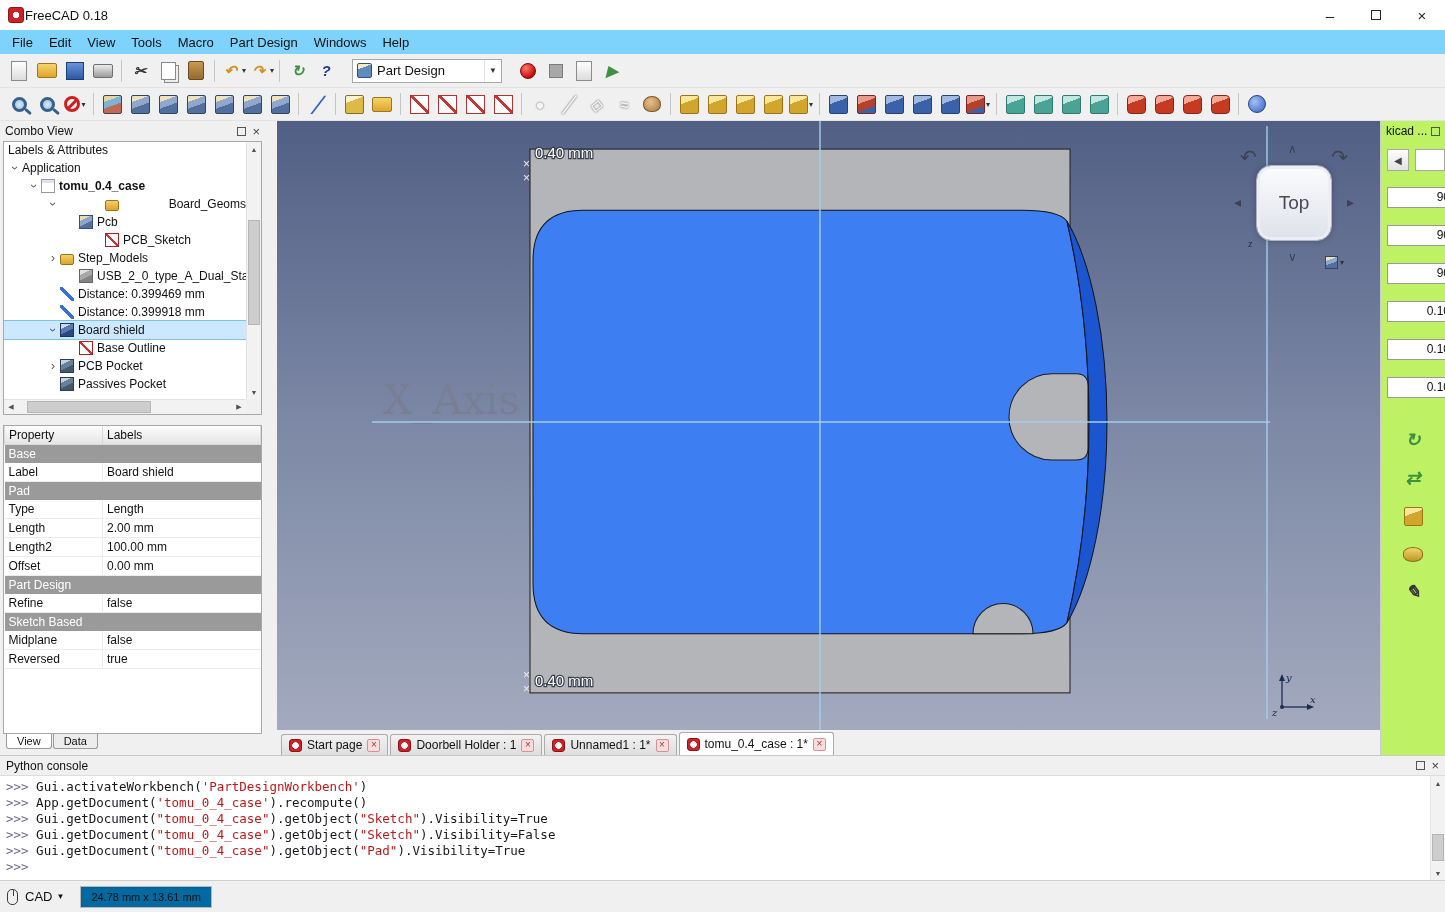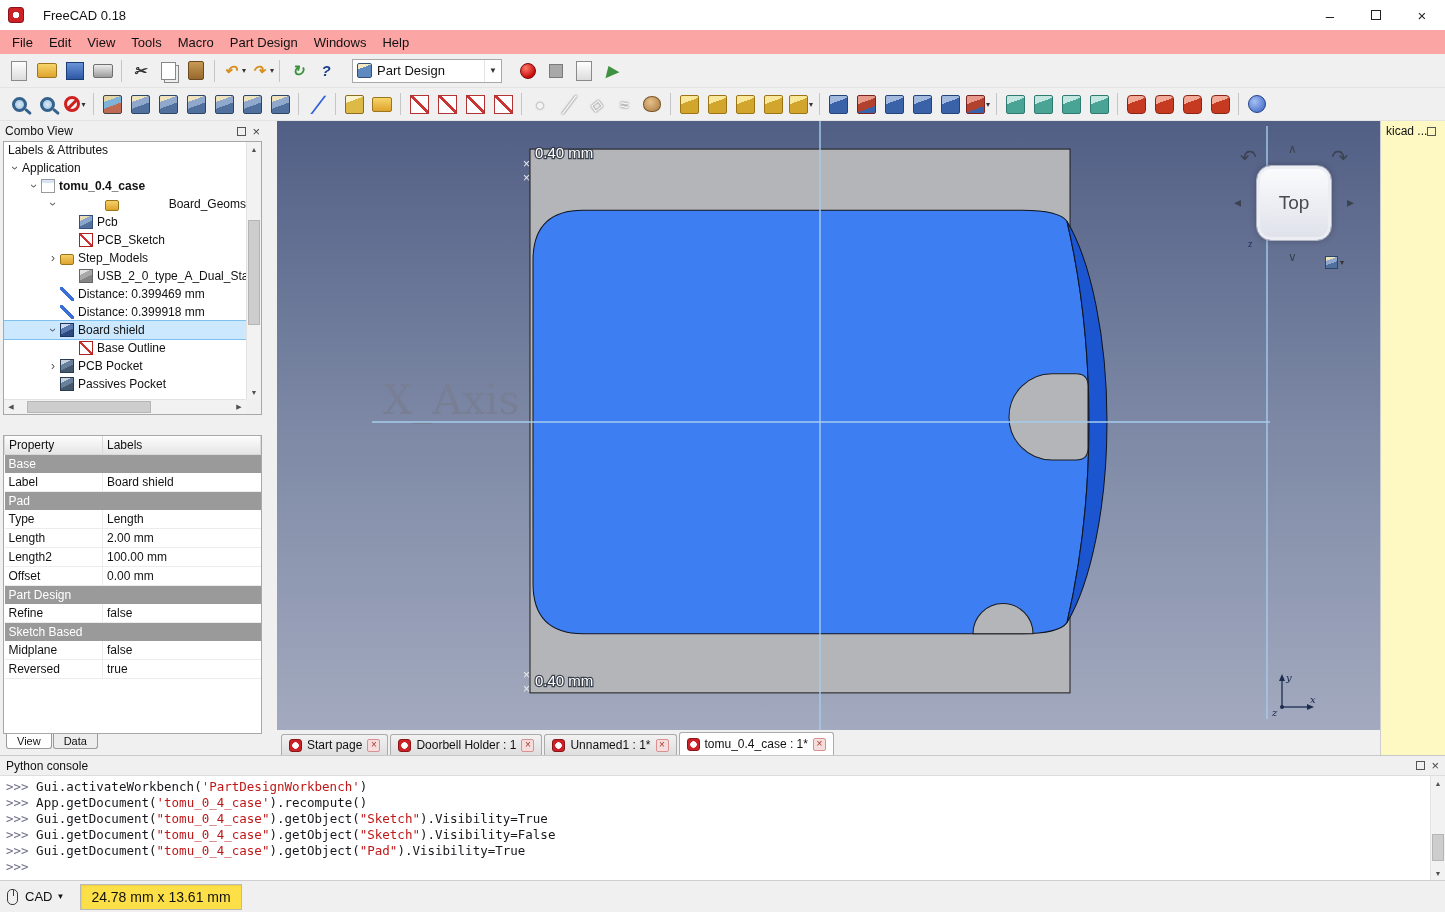--- a/index.html
+++ b/index.html
@@ -8,7 +8,7 @@
   .app{display:flex;flex-direction:column;width:100%;height:100%}
 
   
-  .titlebar{height:30px;background:#fff;display:flex;align-items:center;padding-left:8px;gap:19px;flex:0 0 auto}
+  .titlebar{height:30px;background:#fff;display:flex;align-items:center;padding-left:8px;gap:1px;flex:0 0 auto}
   .fc-logo{width:16px;height:16px;border-radius:3px;background:radial-gradient(circle at 50% 50%,#fff 0 3px,#cc2127 3.5px);border:1px solid #8a1418;display:inline-block}
   .fc-logo.sm{width:13px;height:13px;flex:0 0 13px}
   .wcontrols{margin-left:auto;display:flex;height:100%}

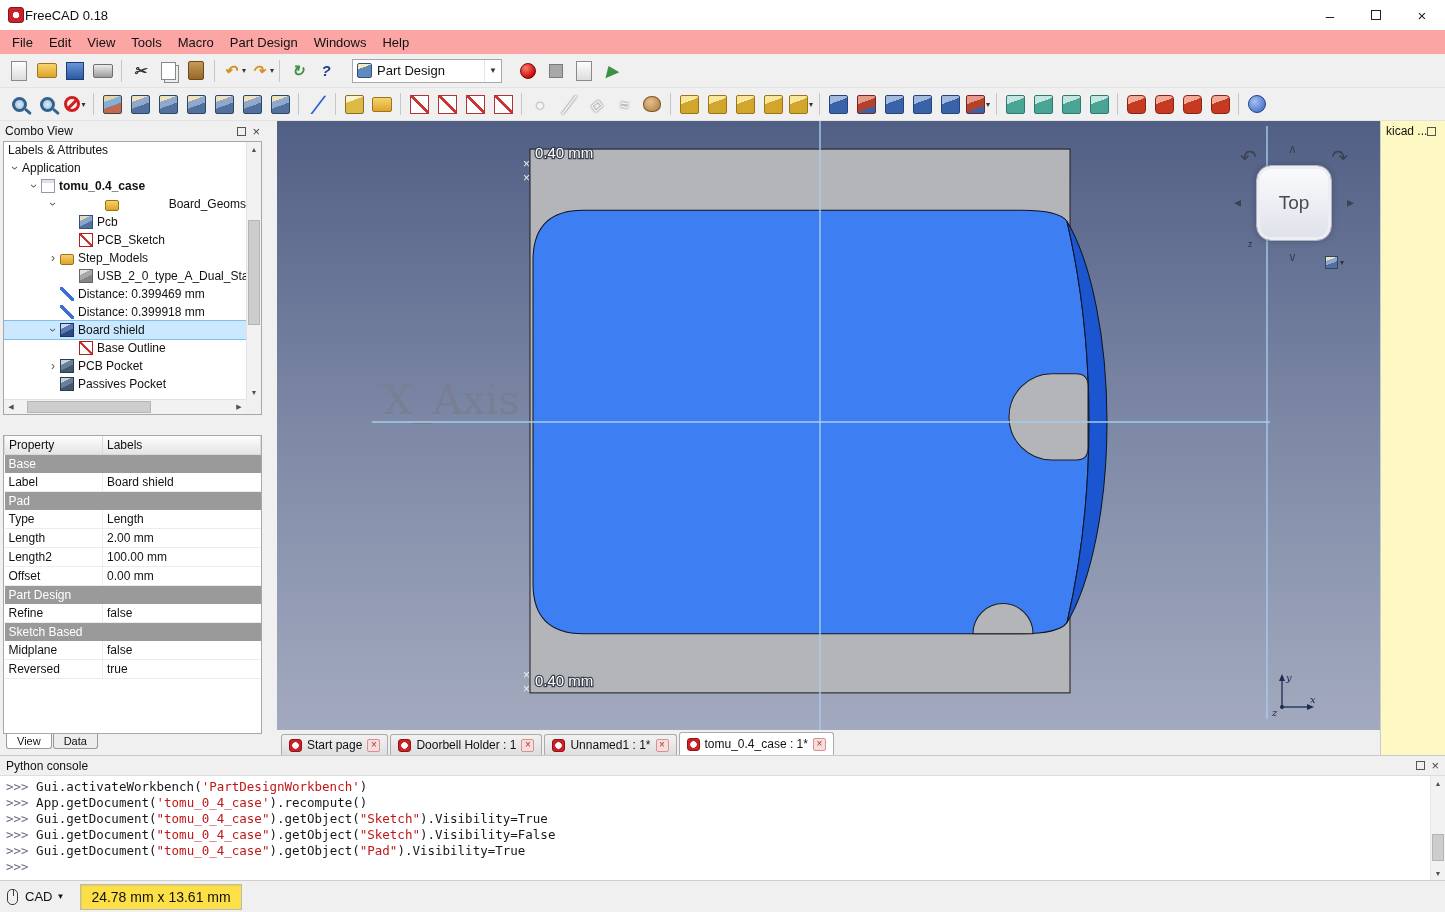--- a/index.html
+++ b/index.html
@@ -16,7 +16,7 @@
   .maxbox{width:10px;height:10px;border:1px solid #222;display:inline-block}
 
   
-  .menubar{height:24px;display:flex;align-items:center;padding-left:4px;background:#fca5a5;flex:0 0 auto}
+  .menubar{height:24px;display:flex;align-items:center;padding-left:4px;background:#7dd3fc;flex:0 0 auto}
   .menu-item{padding:3px 8px}
   .toolbar{height:34px;display:flex;align-items:center;padding-left:5px;background:#f0f0f0;border-bottom:1px solid #e3e3e3;flex:0 0 auto}
   #tb2{height:33px}

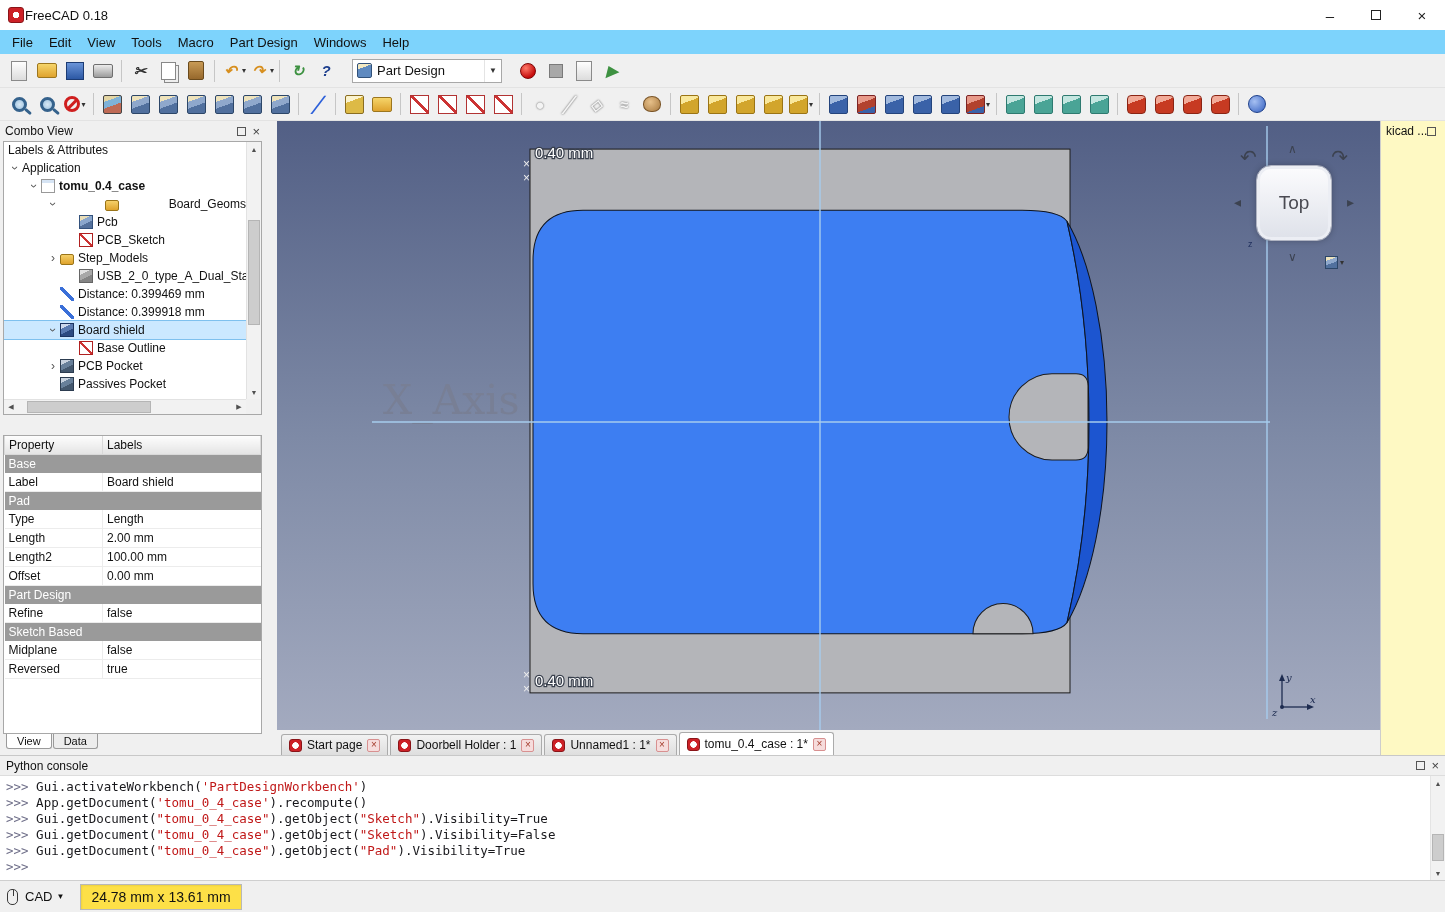--- a/index.html
+++ b/index.html
@@ -135,7 +135,7 @@
   .tab-close{width:13px;height:13px;background:#f6dcdc;border:1px solid #d89090;color:#a43c2c;font-size:10px;line-height:10px;text-align:center;border-radius:2px}
 
   
-  .rightpanel{width:65px;flex:0 0 auto;background:#fef9c3;border-left:1px solid #cdcdcd;overflow:hidden;display:flex;flex-direction:row}
+  .rightpanel{width:65px;flex:0 0 auto;background:#bef264;border-left:1px solid #cdcdcd;overflow:hidden;display:flex;flex-direction:column}
   .rp-arrows{display:flex;gap:6px;margin:8px 0 0 6px}
   .rp-btn{width:24px;height:22px;background:linear-gradient(#fdfdfd,#e2e2e2);border:1px solid #a8a8a8;display:flex;align-items:center;justify-content:center;font-size:10px;color:#444}
   .rp-btn.cut{width:34px;background:#fff}

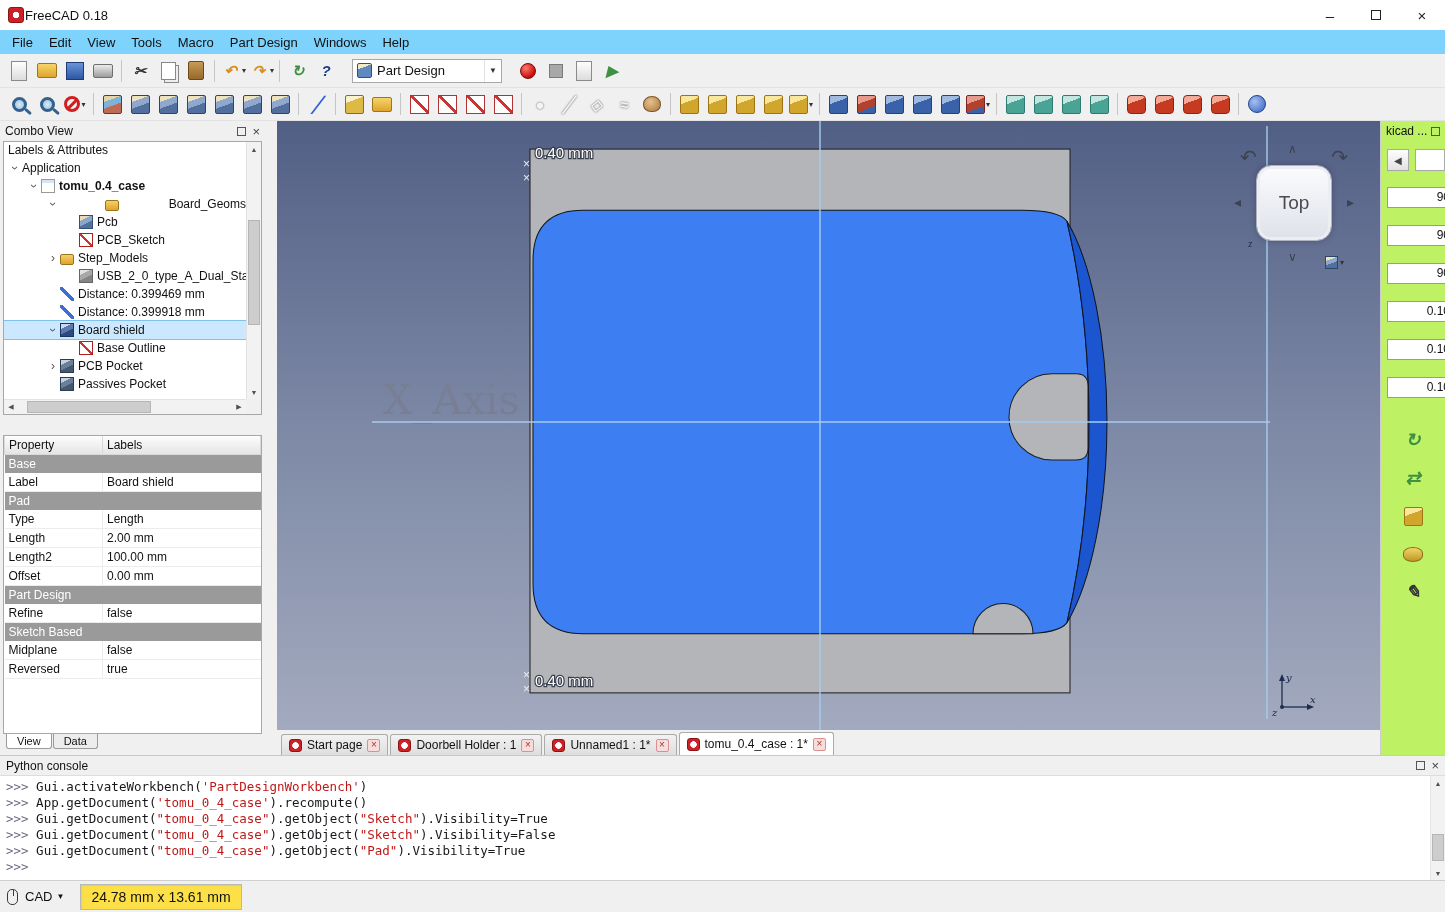--- a/index.html
+++ b/index.html
@@ -428,7 +428,7 @@
                 <span class="ticon i-cube"></span>
                 <span class="tlabel">Pcb</span>
               </div>
-              <div class="trow" style="padding-left: 61px;">
+              <div class="trow" style="padding-left: 61px; margin-left: 26px;">
                 <span class="exp"></span>
                 <span class="ticon i-sketch"></span>
                 <span class="tlabel">PCB_Sketch</span>

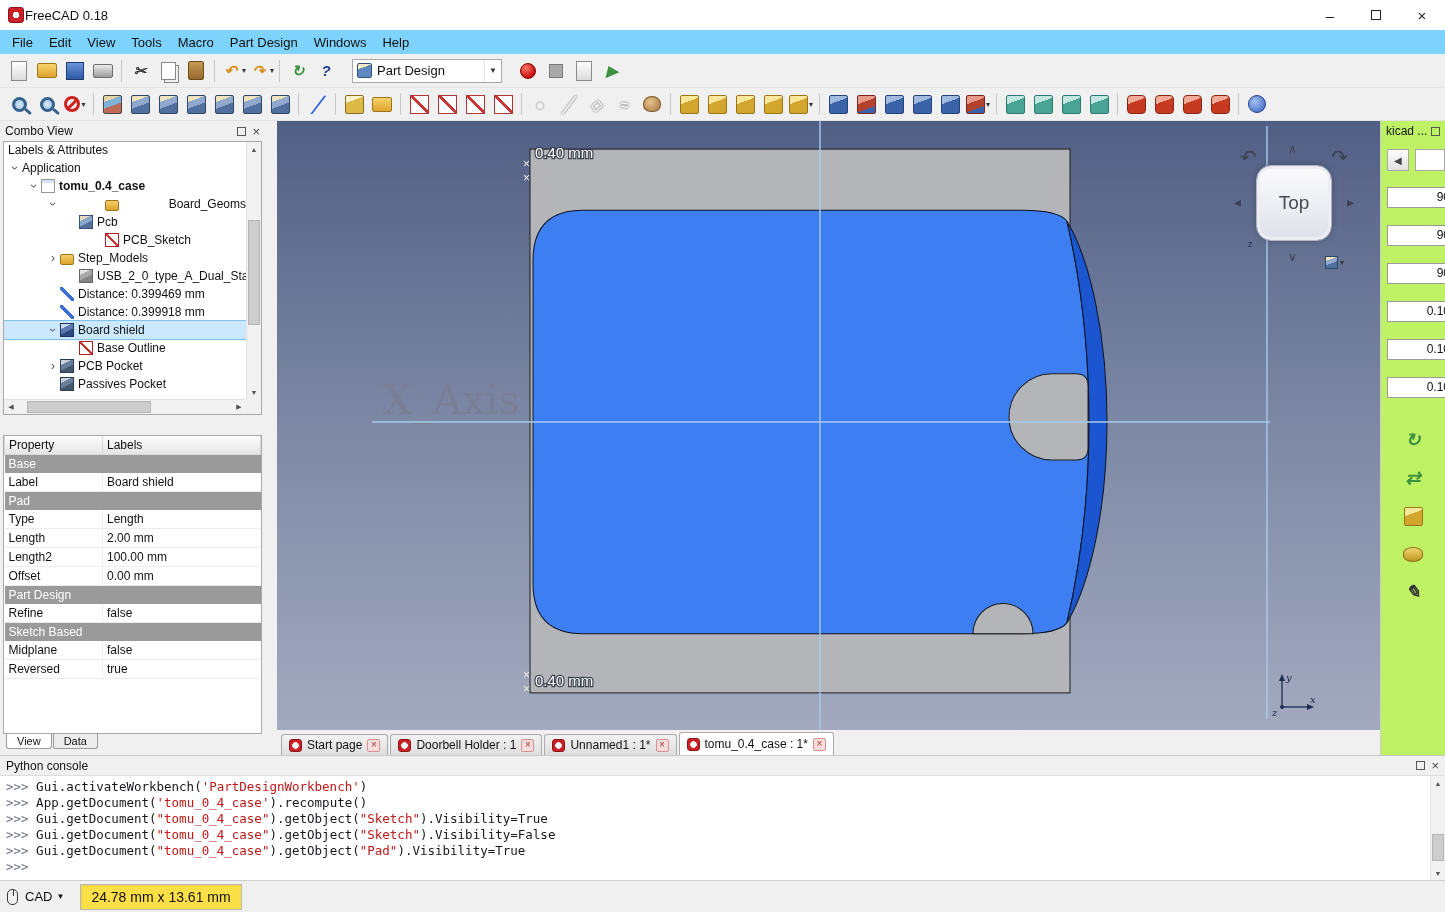--- a/index.html
+++ b/index.html
@@ -92,7 +92,7 @@
   .htrack{flex:1;position:relative;height:100%}
   .hthumb{position:absolute;top:1px;bottom:1px;left:4%;width:58%;background:#cdcdcd;border:1px solid #b5b5b5}
   .sb-corner{position:absolute;right:0;bottom:0;width:15px;height:15px;background:#f0f0f0}
-  .prop-box{margin:20px 3px 0;background:#fff;border:1px solid #a8a8a8;flex:1;overflow:hidden;font-size:12px}
+  .prop-box{margin:10px 3px 0;background:#fff;border:1px solid #a8a8a8;flex:1;overflow:hidden;font-size:12px}
   .prop-box table{border-collapse:collapse;width:100%}
   .prop-box th{background:linear-gradient(#fdfdfd,#e4e4e4);border:1px solid #d9d9d9;border-top:none;font-weight:400;text-align:left;padding:2px 4px;height:18px}
   .psec td{background:#9a9a9a;color:#fff;font-weight:400;padding:1px 4px;height:18px}

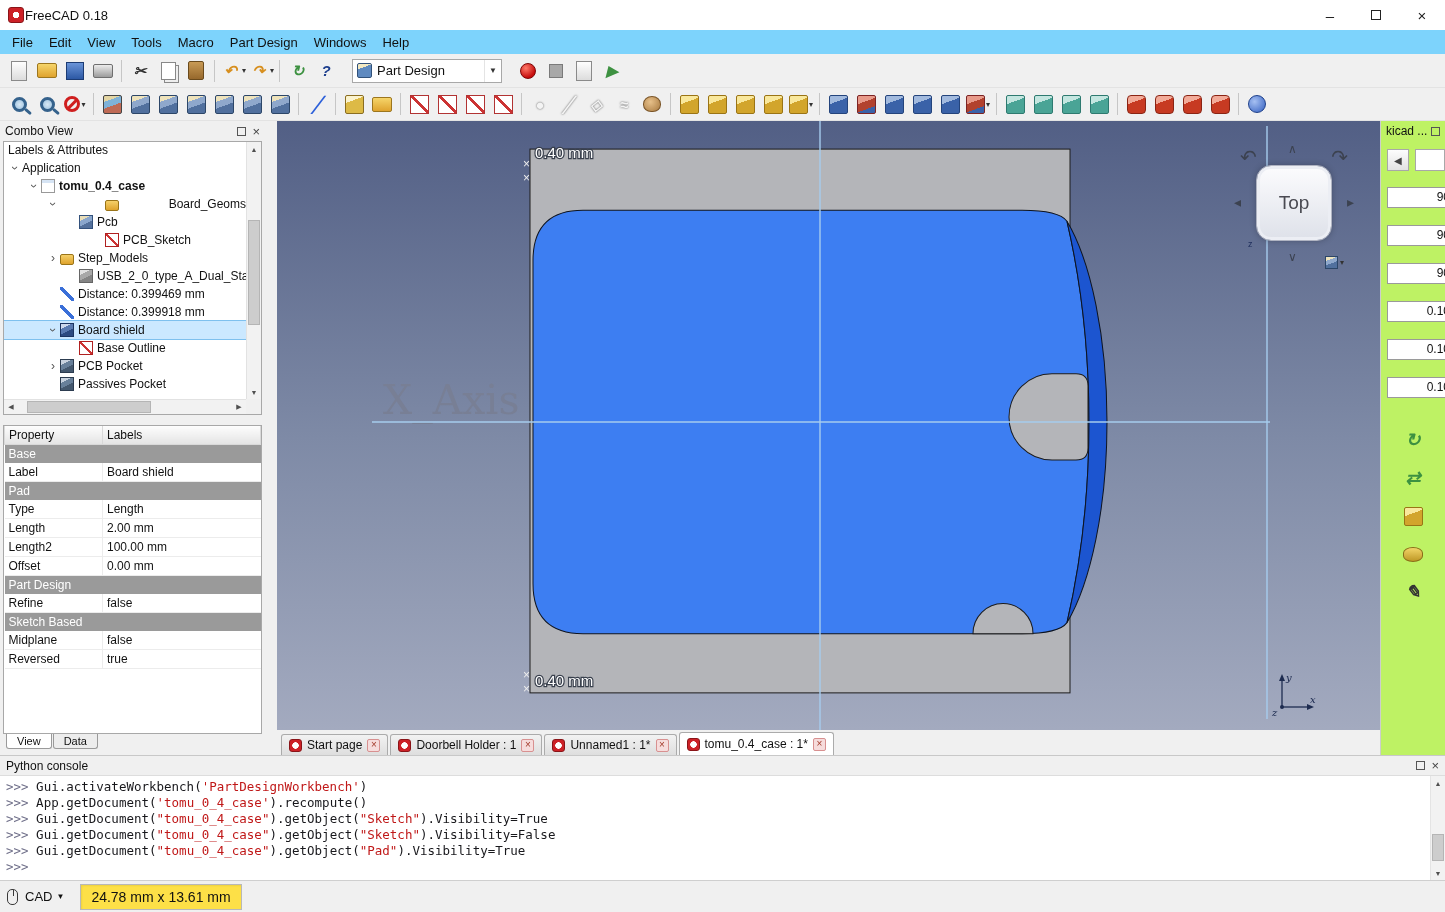--- a/index.html
+++ b/index.html
@@ -161,7 +161,7 @@
   .mouse-icon::after{content:"";position:absolute;left:50%;top:0;width:1px;height:6px;background:#3a3a3a}
   .cad-select{display:flex;align-items:center;gap:4px;padding:2px 8px 2px 4px;margin-right:8px}
   .cad-arrow{font-size:8px}
-  .size-box{border:1px solid #b8b8b8;background:#fde047;box-shadow:inset 1px 1px 2px rgba(0,0,0,.07);padding:4px 10px;font-size:14px;min-width:130px;text-align:right}
+  .size-box{border:1px solid #b8b8b8;background:#0369a1;box-shadow:inset 1px 1px 2px rgba(0,0,0,.07);padding:4px 10px;font-size:11px;min-width:130px;text-align:right}
 </style>
 </head>
 <body>

